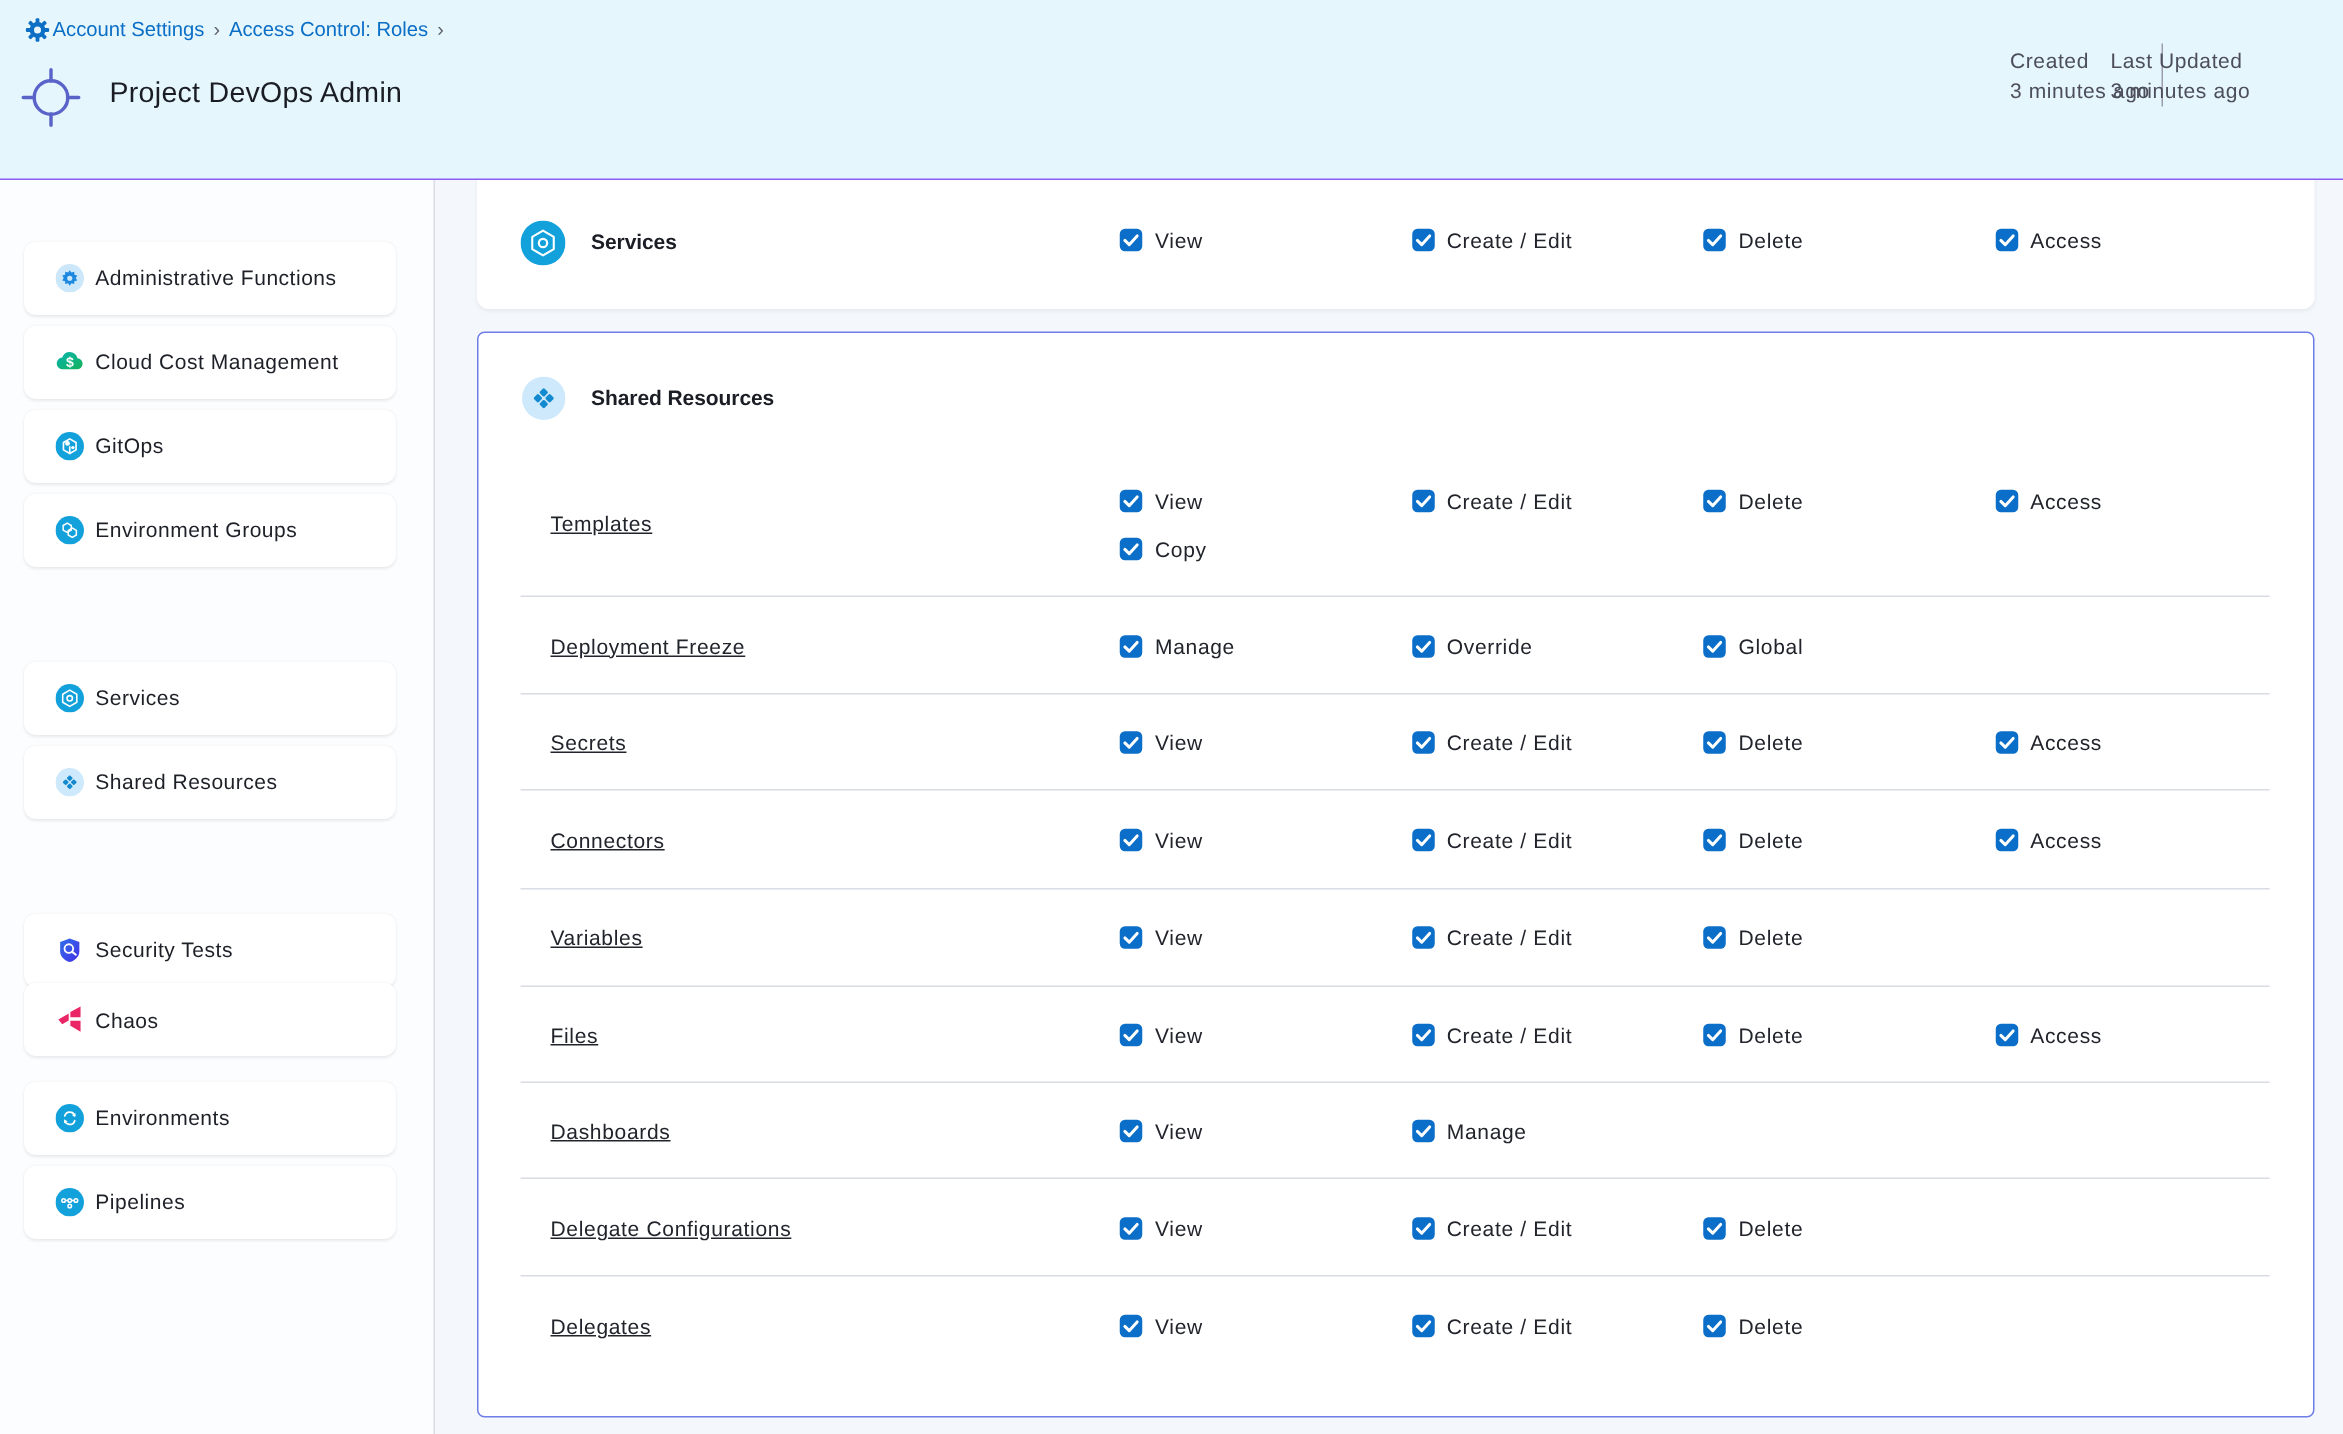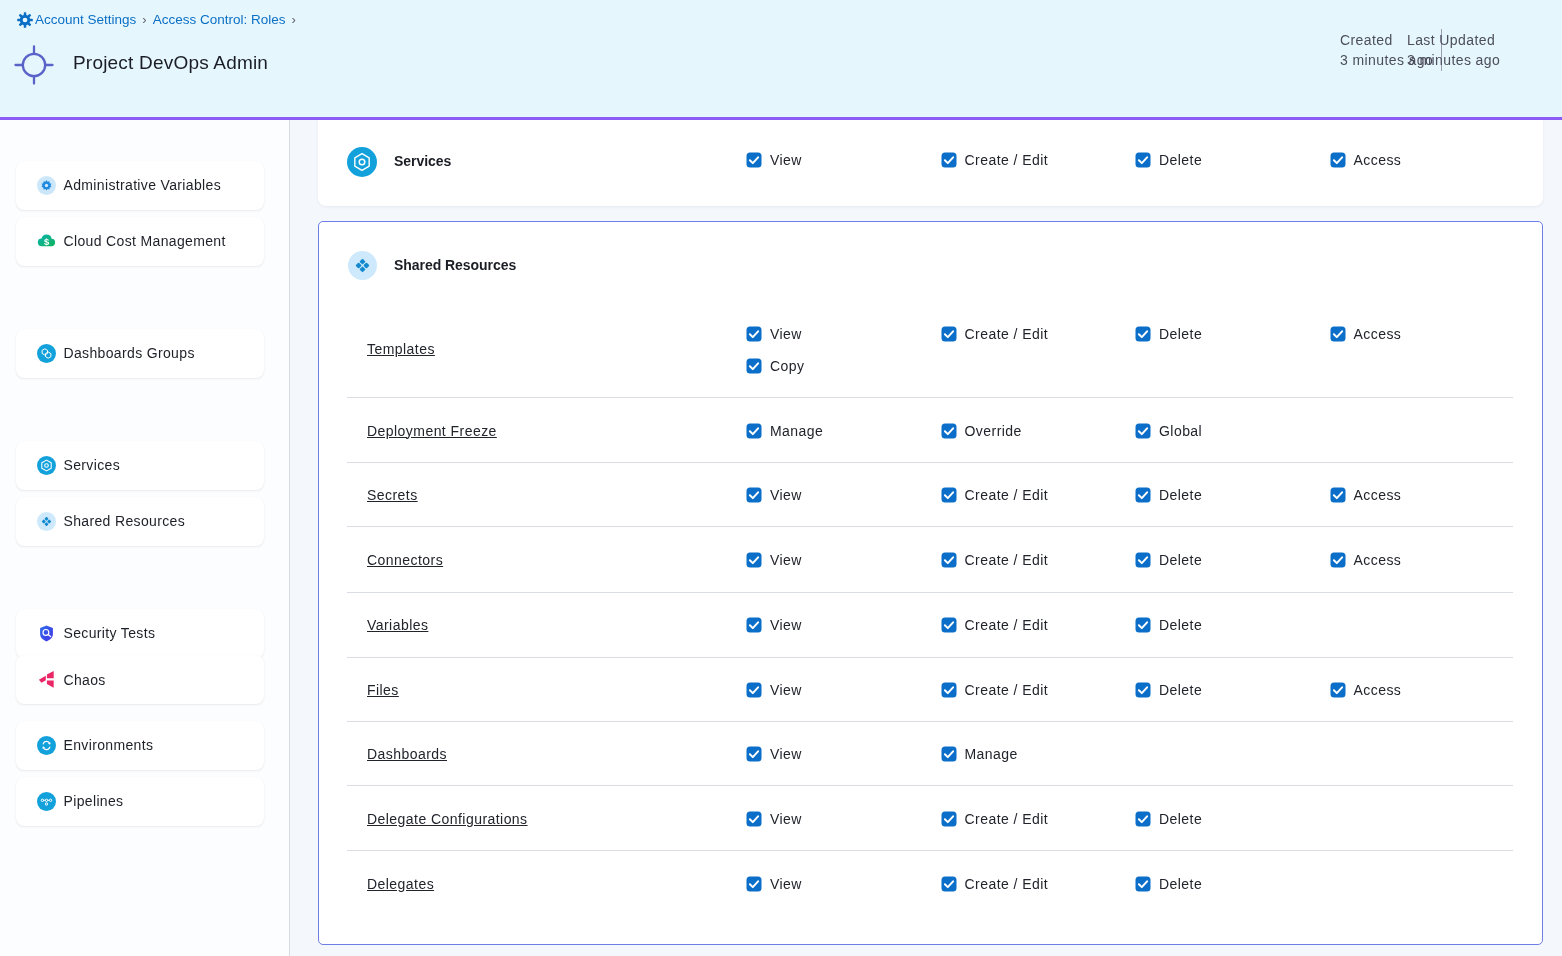--- a/index.html
+++ b/index.html
@@ -3,7 +3,7 @@
 <style>
 * { margin:0; padding:0; box-sizing:border-box; }
 html,body { width:1562px; height:956px; font-family:"Liberation Sans", sans-serif; background:#f4f7fb; overflow:hidden; }
-#header { position:absolute; left:0; top:0; width:1562px; height:120px; background:#e6f6fd; border-bottom:3px solid #8b5cf6; }
+#header { position:absolute; left:0; top:0; width:1562px; height:120px; background:#e6f6fd; border-bottom:1px solid #8b5cf6; }
 .crumbs { position:absolute; left:35px; top:12px; font-size:13.5px; line-height:16px; color:#0b6fc6; white-space:nowrap; }
 .crumbs .sep { color:#60626f; padding:0 6px; font-size:13px; }
 .title { position:absolute; left:73px; top:50px; font-size:19px; line-height:26px; color:#1b1d25; letter-spacing:0.2px; }

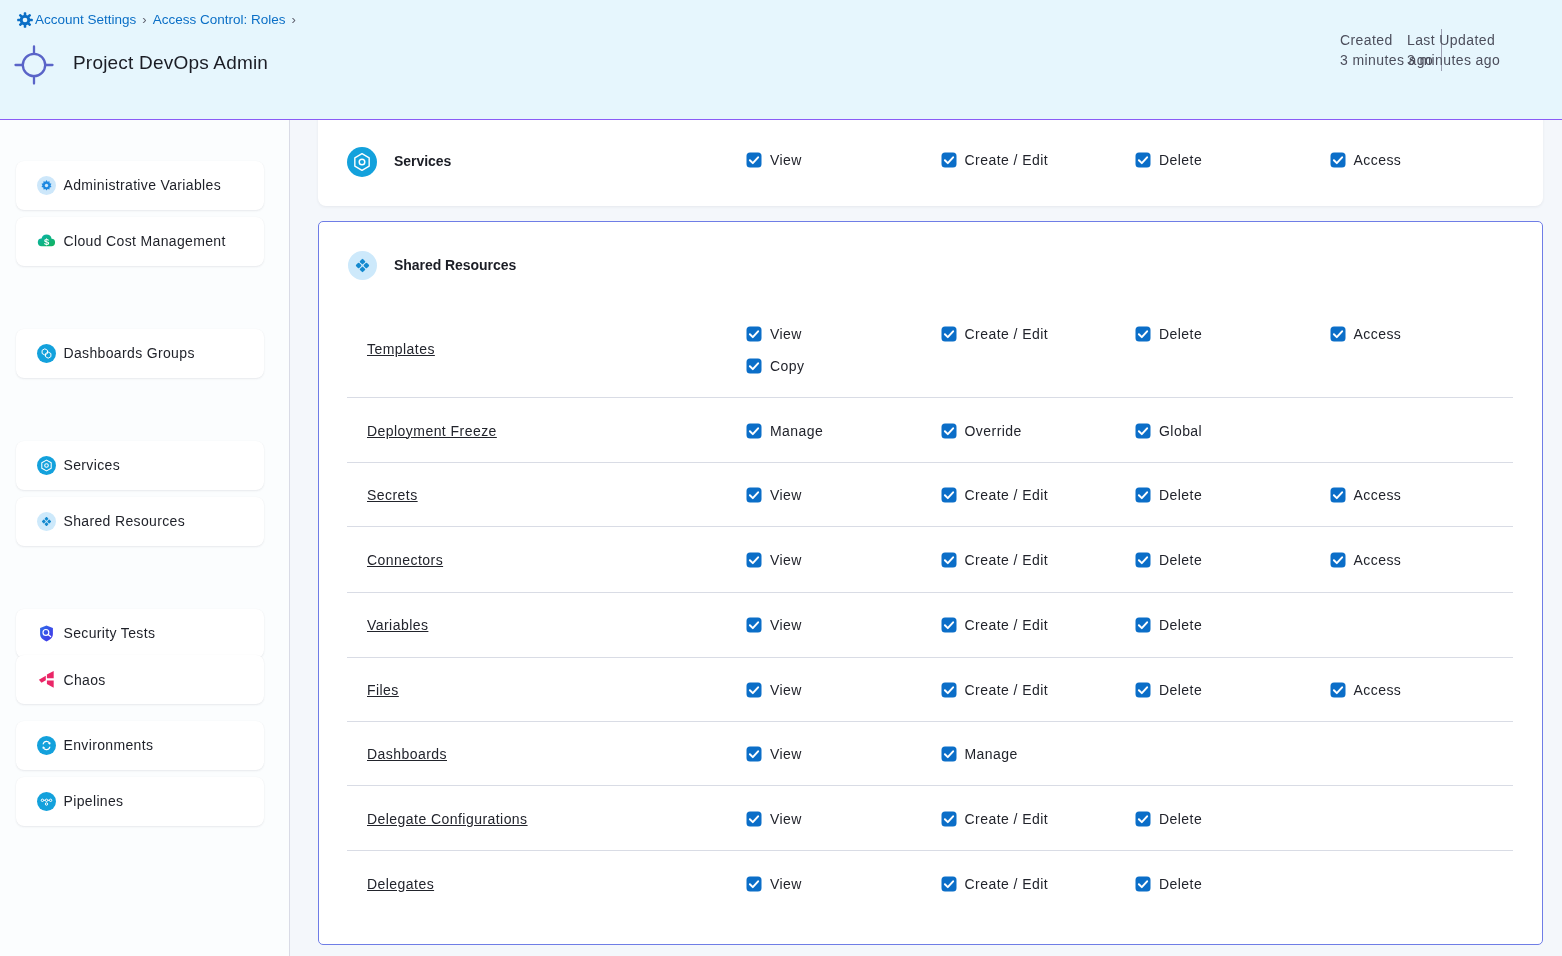--- a/index.html
+++ b/index.html
@@ -64,7 +64,7 @@
           <circle cx="9.5" cy="9.5" r="1.7" fill="#cde7fa"></circle>
         </svg>
       </span>
-      <span class="slab">Administrative Variables</span>
+      <span class="slab">Administrative Functions</span>
     </div>
 <div class="scard" style="top:96.5px">
       <span class="sic">

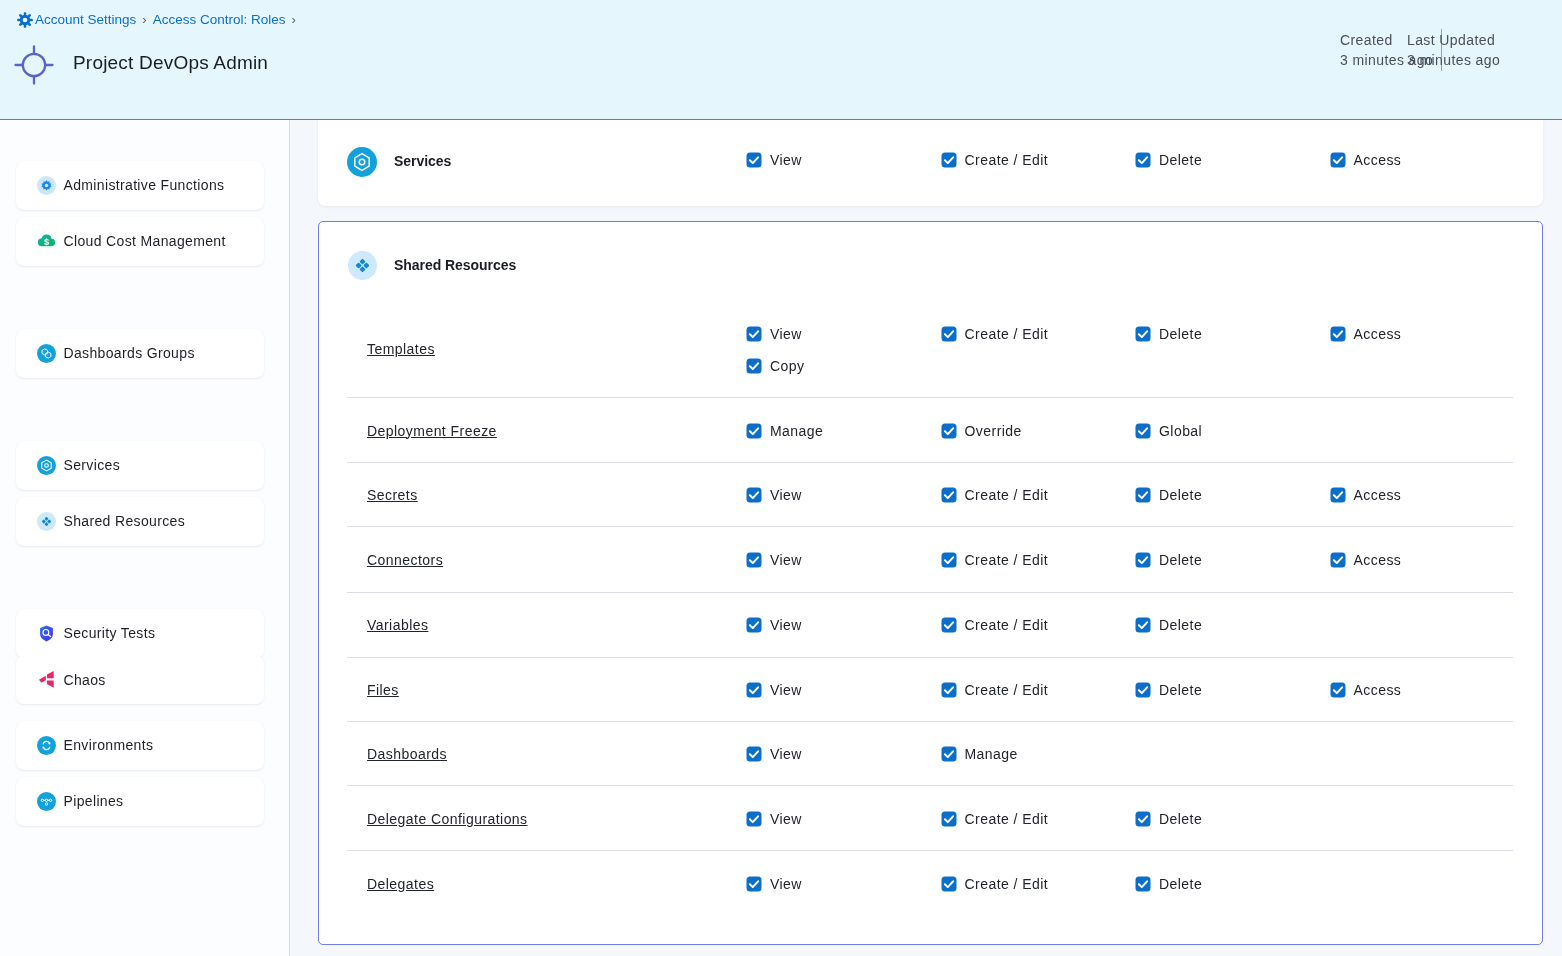--- a/index.html
+++ b/index.html
@@ -81,6 +81,20 @@
       </span>
       <span class="slab">Cloud Cost Management</span>
     </div>
+<div class="scard" style="top:152.5px">
+      <span class="sic">
+        <svg width="19" height="19" viewBox="0 0 19 19">
+          <circle cx="9.5" cy="9.5" r="9.5" fill="#13a1dc"></circle>
+          <g stroke="#ffffff" stroke-width="1.1" fill="none">
+            <path d="M9.5 4.6l4.2 2.4v4.9l-4.2 2.4-4.2-2.4V7z"></path>
+            <path d="M9.5 9.5v4.6"></path>
+          </g>
+          <circle cx="11.6" cy="10.4" r="1.15" fill="#ffffff"></circle>
+          <circle cx="8" cy="7.6" r="1.6" fill="#ffffff"></circle>
+        </svg>
+      </span>
+      <span class="slab">GitOps</span>
+    </div>
 <div class="scard" style="top:208.5px">
       <span class="sic">
         <svg width="19" height="19" viewBox="0 0 19 19">

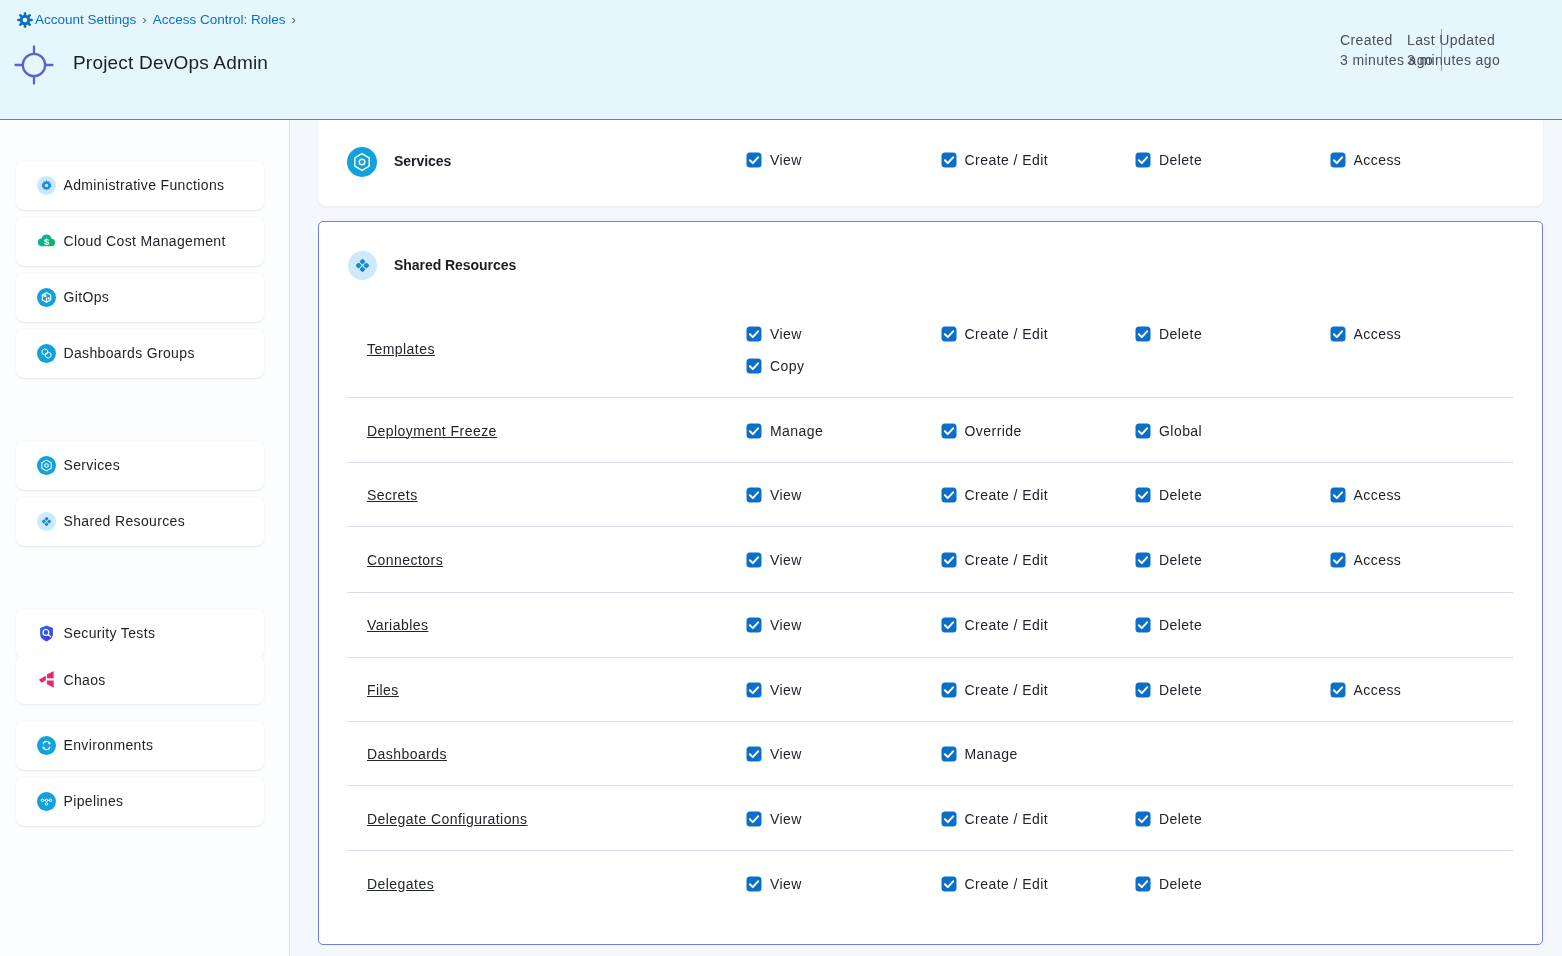--- a/index.html
+++ b/index.html
@@ -105,7 +105,7 @@
           </g>
         </svg>
       </span>
-      <span class="slab">Dashboards Groups</span>
+      <span class="slab">Environment Groups</span>
     </div>
 <div class="scard" style="top:320.5px">
       <span class="sic">

